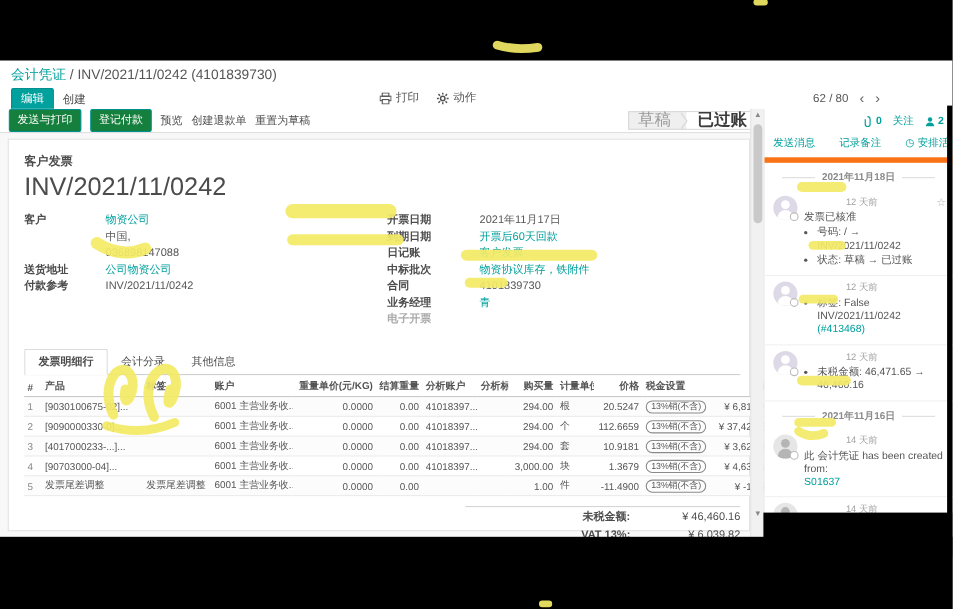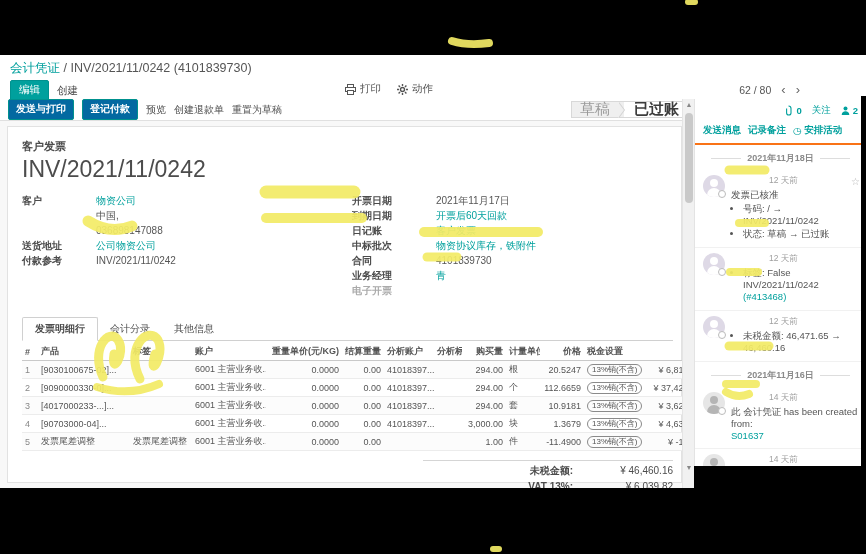--- a/index.html
+++ b/index.html
@@ -30,7 +30,7 @@
   .main-col { width:694px; position:relative; background:#f8f8f8; }
   .status-row { height:22px; background:#fff; border-bottom:1px solid #e0e0e0; display:flex; align-items:center; padding:0 4px 0 8px; }
   .status-btns { display:flex; align-items:center; gap:8px; flex:1; }
-  .sm-btn-primary { background:#0369a1; color:#fff; font-size:10px; padding:2px 7px 3px; border:1px solid #00918e; border-radius:2px; cursor:pointer; white-space:nowrap;font-weight:bold; }
+  .sm-btn-primary { background:#15803d; color:#fff; font-size:10px; padding:2px 7px 3px; border:1px solid #00918e; border-radius:2px; cursor:pointer; white-space:nowrap; }
   .sm-btn-plain { color:#4c4c4c; font-size:10px; cursor:pointer; background:none; border:none; white-space:nowrap; }
   .statusbar-widget { display:flex; align-items:center; border:1px solid #d8d8d8; height:17px; font-size:15px; background:#efefef; }
   .state-draft { color:#9a9a9a; padding:0 8px; }

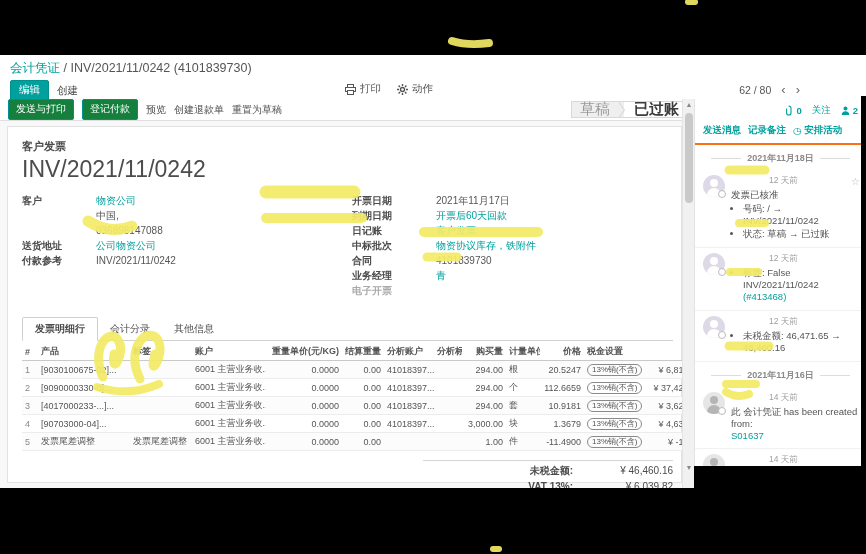--- a/index.html
+++ b/index.html
@@ -85,7 +85,7 @@
   .chatter-top { display:flex; justify-content:flex-end; align-items:center; gap:10px; padding:5px 8px 4px; color:#00a09d; font-size:9.5px; }
   .chatter-top .item { display:flex; align-items:center; gap:3px; cursor:pointer; }
   .chatter-top .cnt { font-weight:bold; }
-  .chatter-btns { display:flex; gap:7px; padding:3px 8px 6px; color:#00a09d; font-size:9.5px; border-bottom:2px solid #f97316;font-weight:bold; }
+  .chatter-btns { display:flex; gap:22px; padding:3px 8px 6px; color:#00a09d; font-size:9.5px; border-bottom:5px solid #f97316; }
   .chatter-btns .cbtn { cursor:pointer; display:flex; gap:3px; align-items:center; white-space:nowrap; }
   .date-divider { display:flex; align-items:center; gap:6px; color:#8a8a8a; font-size:9px; font-weight:bold; padding:7px 16px 5px; }
   .date-divider::before, .date-divider::after { content:""; flex:1; border-top:1px solid #ddd; }

